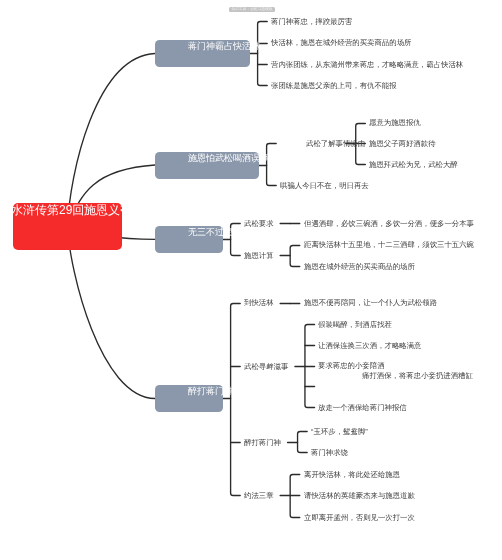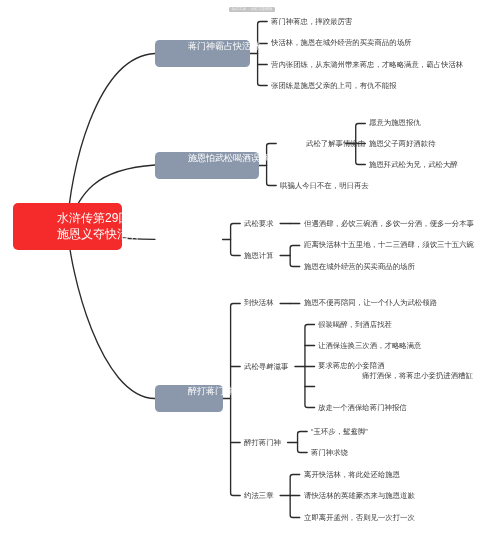--- a/index.html
+++ b/index.html
@@ -12,7 +12,7 @@
   .node{position:absolute;box-sizing:border-box;border-radius:4.5px;
         display:flex;align-items:flex-start;justify-content:center;
         color:#ffffff;white-space:nowrap;will-change:transform;padding-left:44px;}
-  .root{background:#f52a2a;border-radius:5px;flex-direction:column;
+  .root{background:#f52a2a;border-radius:5px;flex-direction:row;
         font-size:12px;line-height:15.3px;letter-spacing:0px;}
   .l1{background:#8b98ab;font-size:9px;}
   .leaf{position:absolute;white-space:nowrap;color:#3b3b3b;font-size:7.4px;line-height:9px;will-change:transform;}

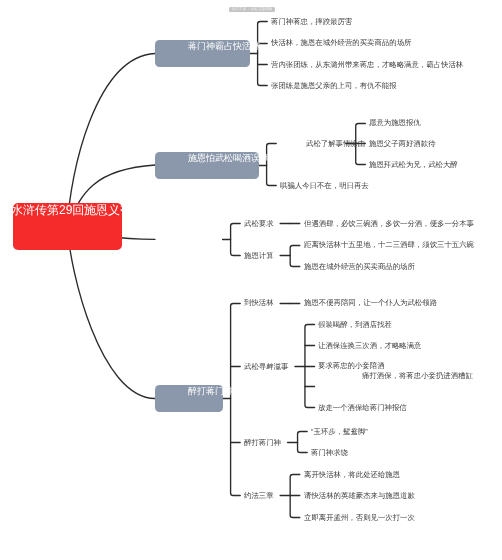--- a/index.html
+++ b/index.html
@@ -76,6 +76,9 @@
     <div class="leaf" style="left: 369.125px; top: 139.2px;">施恩父子两好酒款待</div>
     <div class="leaf" style="left: 369.125px; top: 160.1px;">施恩拜武松为兄，武松大醉</div>
     <div class="leaf" style="left: 280px; top: 180.8px;">哄骗人今日不在，明日再去</div>
+    <div class="node l1" style="left: 155px; top: 225.8px; width: 67.6px; height: 27px;">
+      <span>无三不过望</span>
+    </div>
     <div class="leaf" style="left: 244px; top: 218.8px;">武松要求</div>
     <div class="leaf" style="left: 303.562px; top: 218.8px;">但遇酒肆，必饮三碗酒，多饮一分酒，便多一分本事</div>
     <div class="leaf" style="left: 244px; top: 251.1px;">施恩计算</div>

